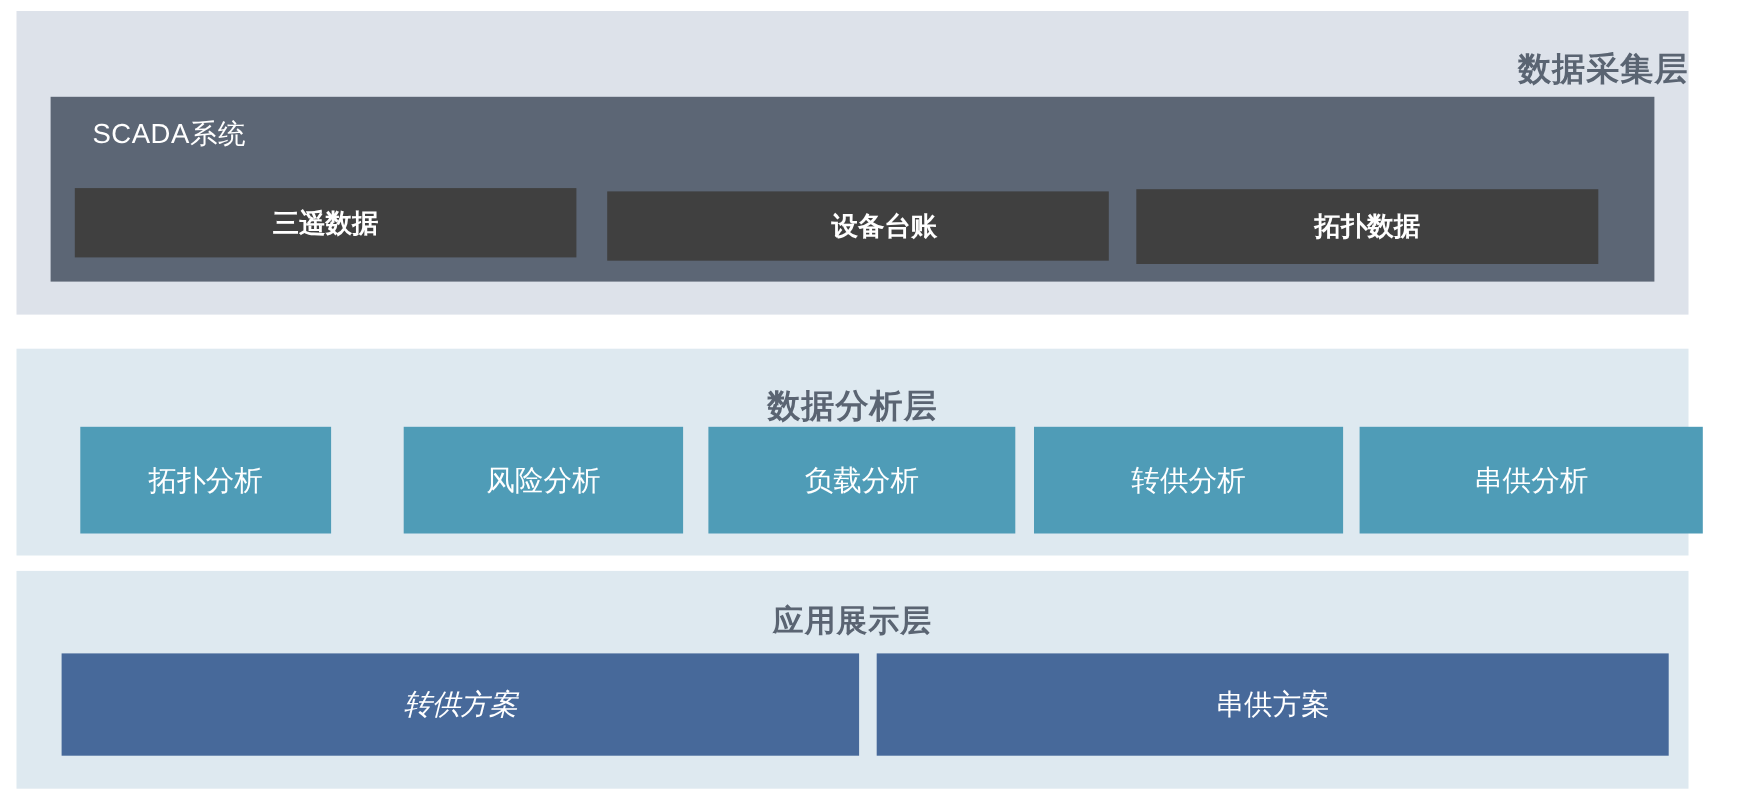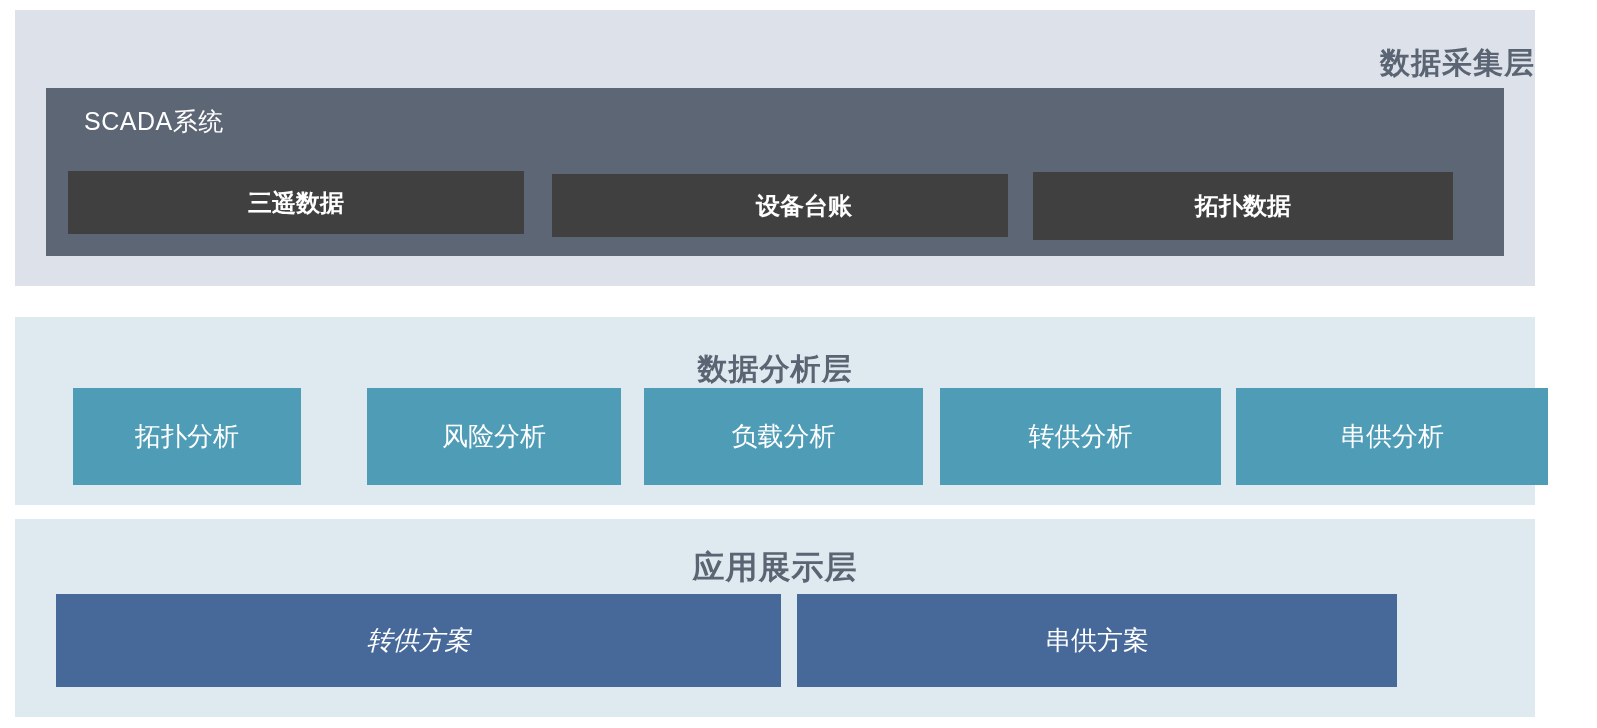--- a/index.html
+++ b/index.html
@@ -63,7 +63,7 @@
   }
   .layer-acquisition .layer-title { top: 33px; font-size: 30px; text-align: right; }
   .layer-analysis .layer-title    { top: 32px; font-size: 30px; }
-  .layer-application .layer-title { top: 27px; font-size: 32px; }
+  .layer-application .layer-title { top: 27px; font-size: 28px; }
 
   
   .scada-panel {

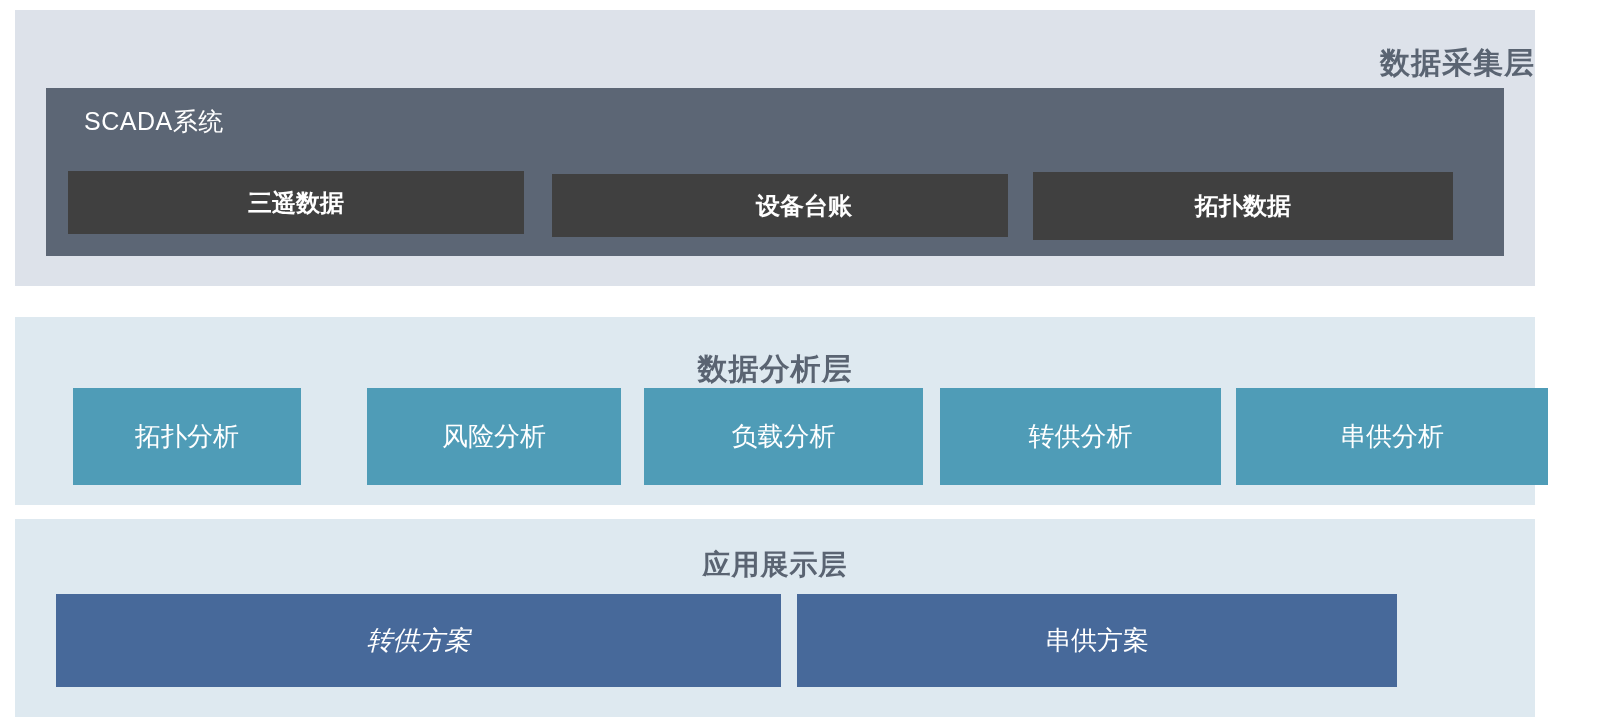--- a/index.html
+++ b/index.html
@@ -137,7 +137,7 @@
     box-sizing: border-box;
   }
   .application-box-1 { left: 41px;  width: 725px; font-style: italic; }
-  .application-box-2 { left: 782px; width: 600px; text-align: center; }
+  .application-box-2 { left: 782px; width: 720px; text-align: center; }
 </style>
 </head>
 <body>

